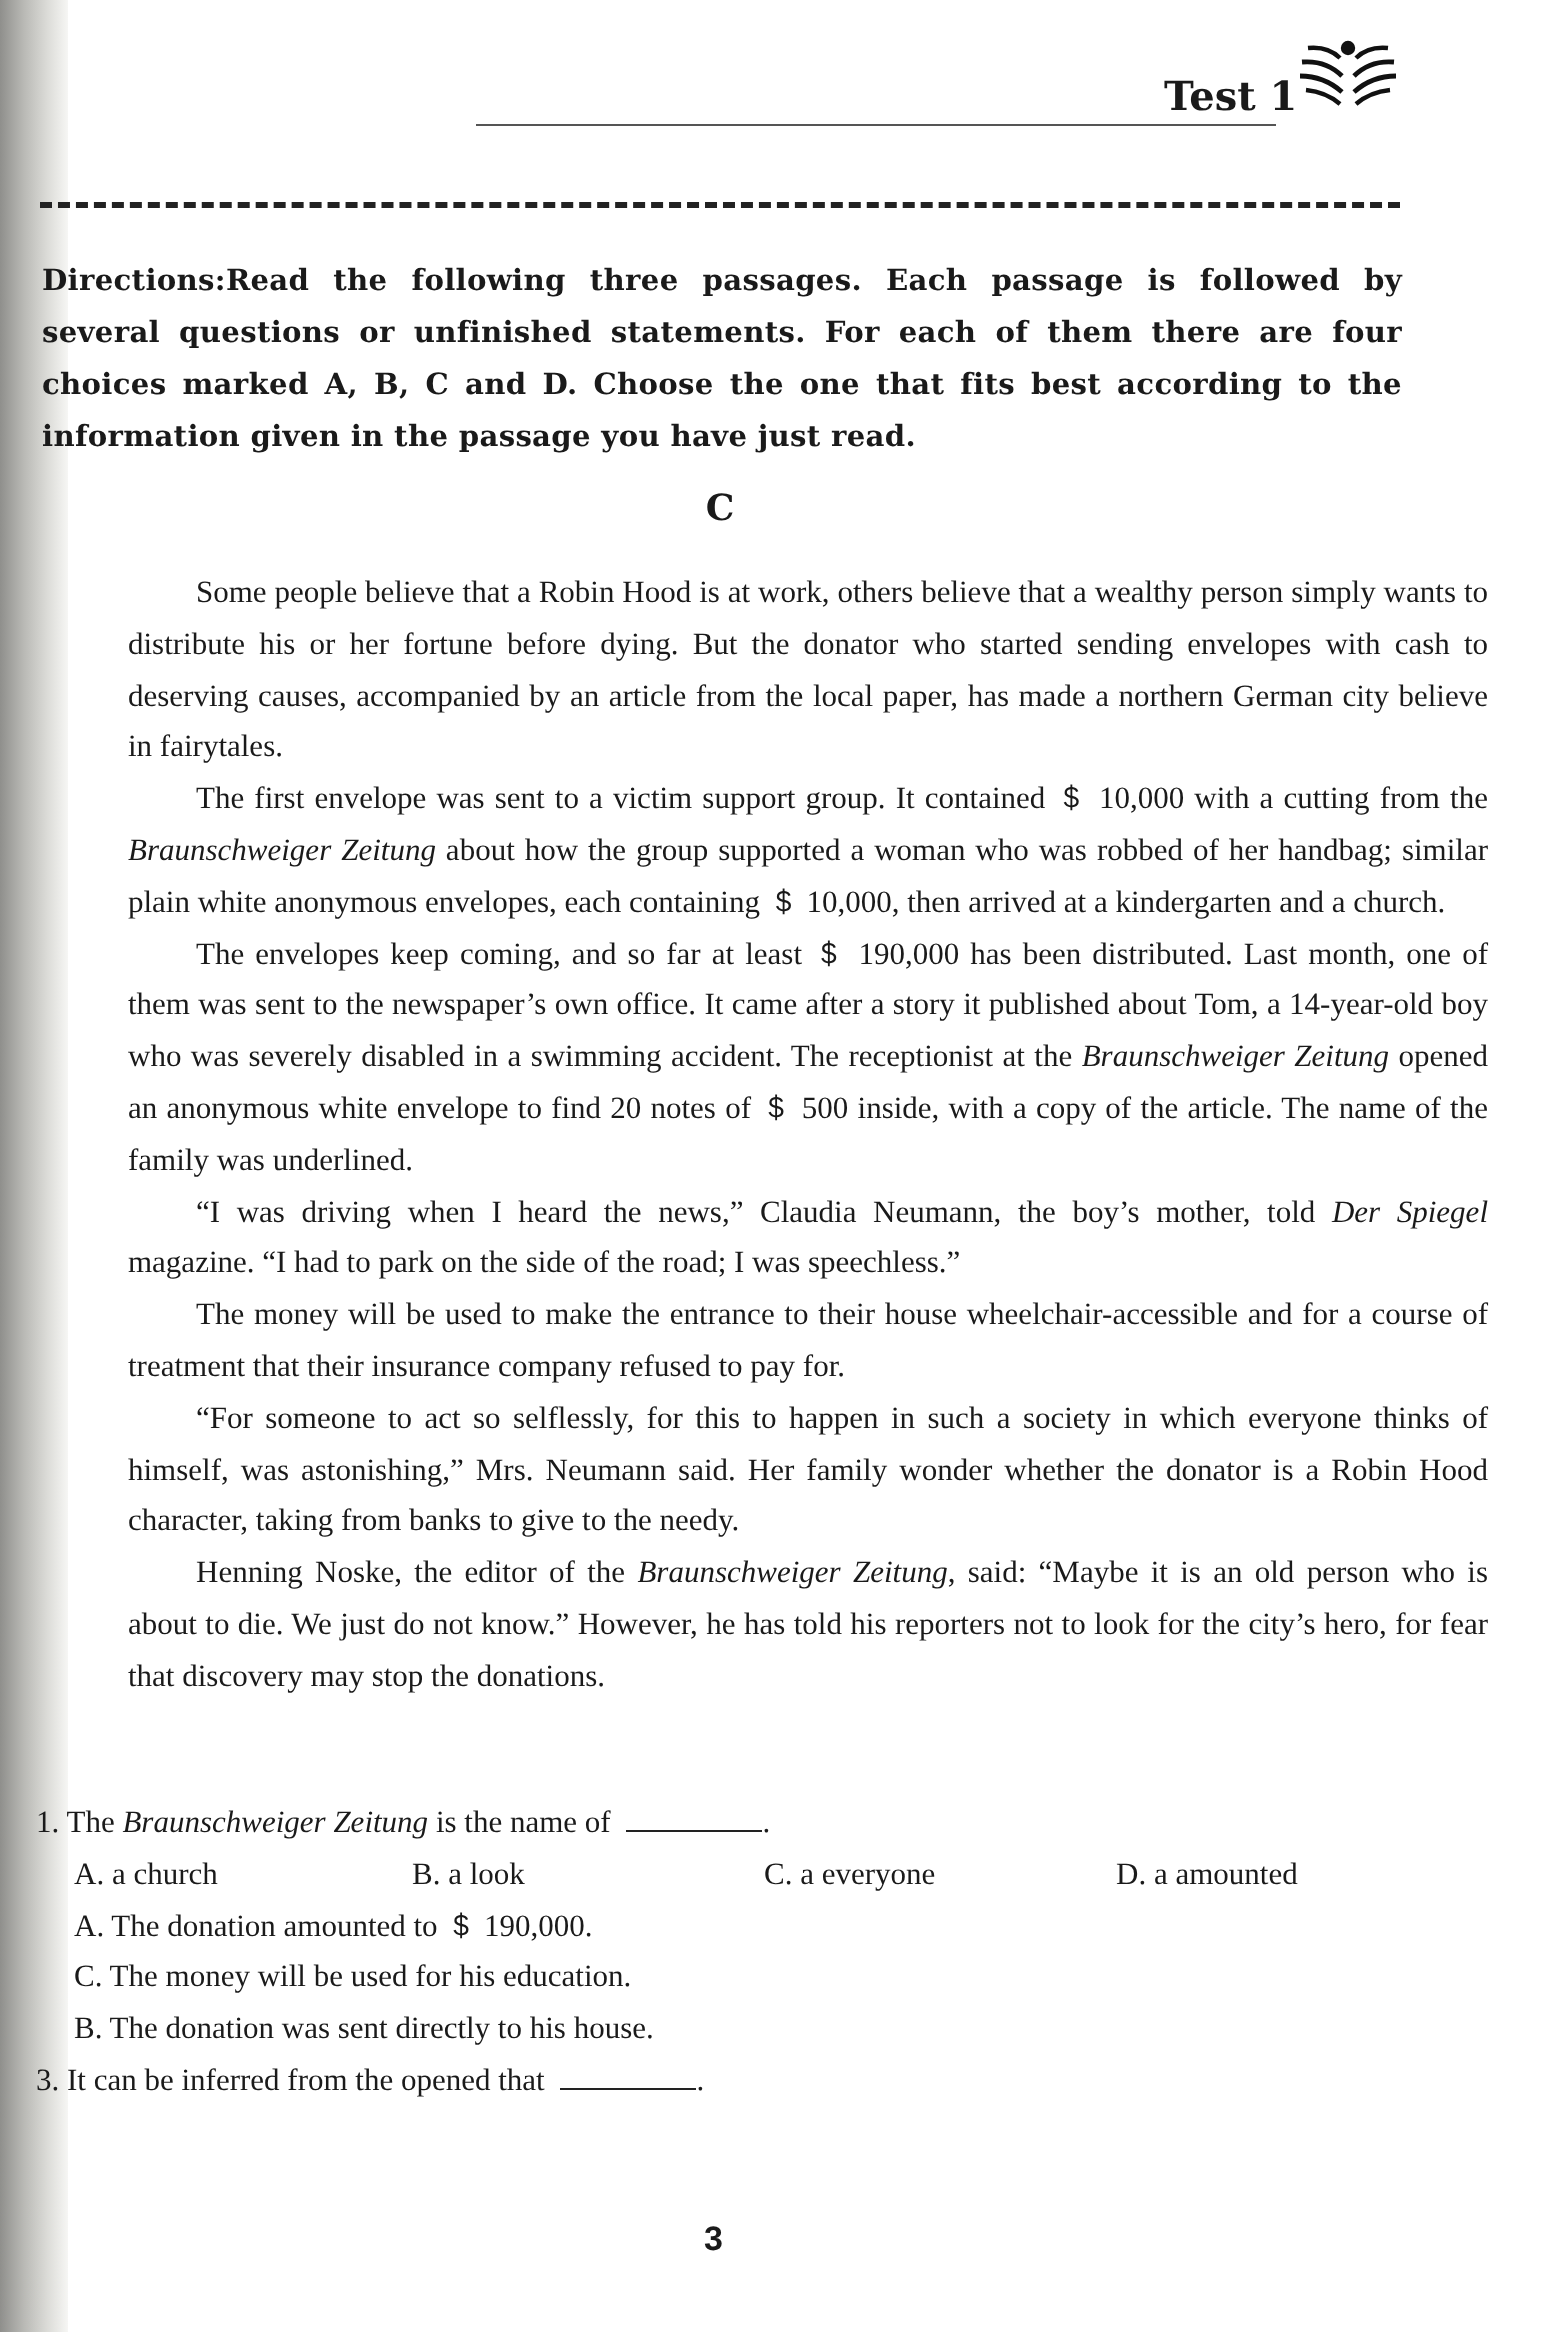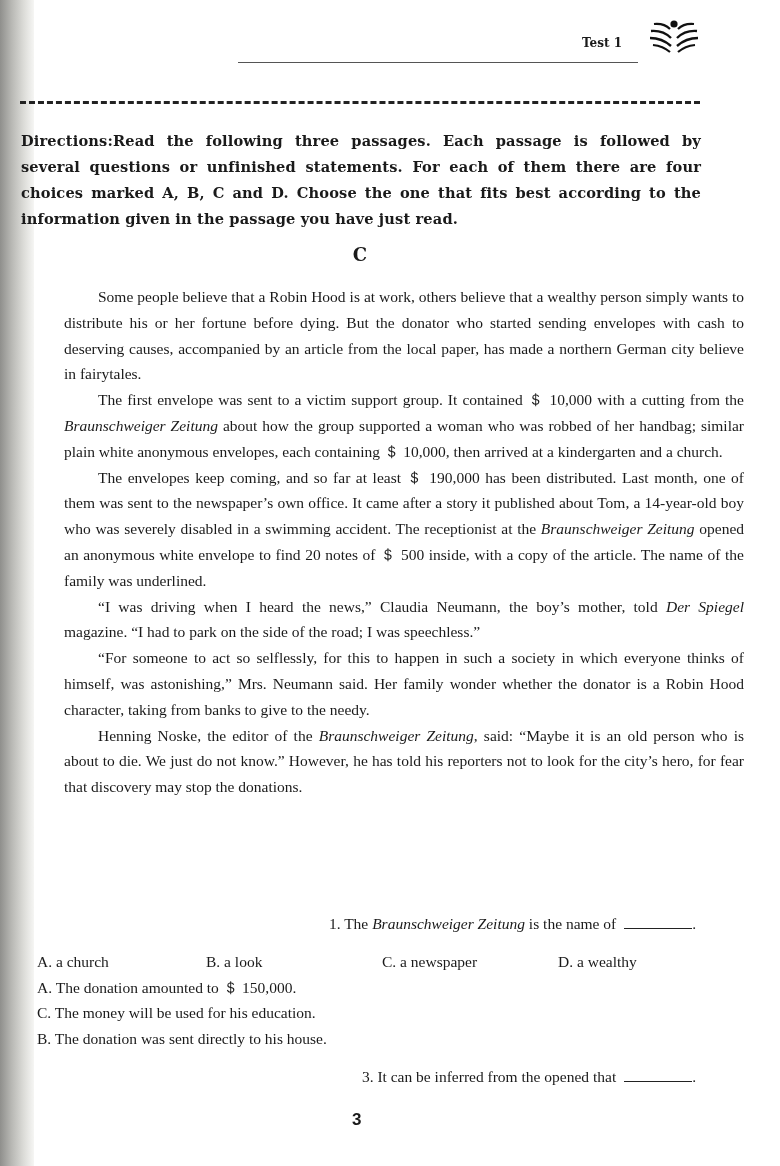--- a/index.html
+++ b/index.html
@@ -15,7 +15,7 @@
   }
   .header-title {
     position: absolute; left: 582px; top: 36px;
-    font-family: "DejaVu Serif", serif; font-weight: bold; font-size: 12px;
+    font-family: "DejaVu Serif", serif; font-weight: bold; font-size: 20px;
     color: #1a1a1a;
   }
   .logo { position: absolute; left: 648px; top: 18px; width: 52px; height: 36px; }

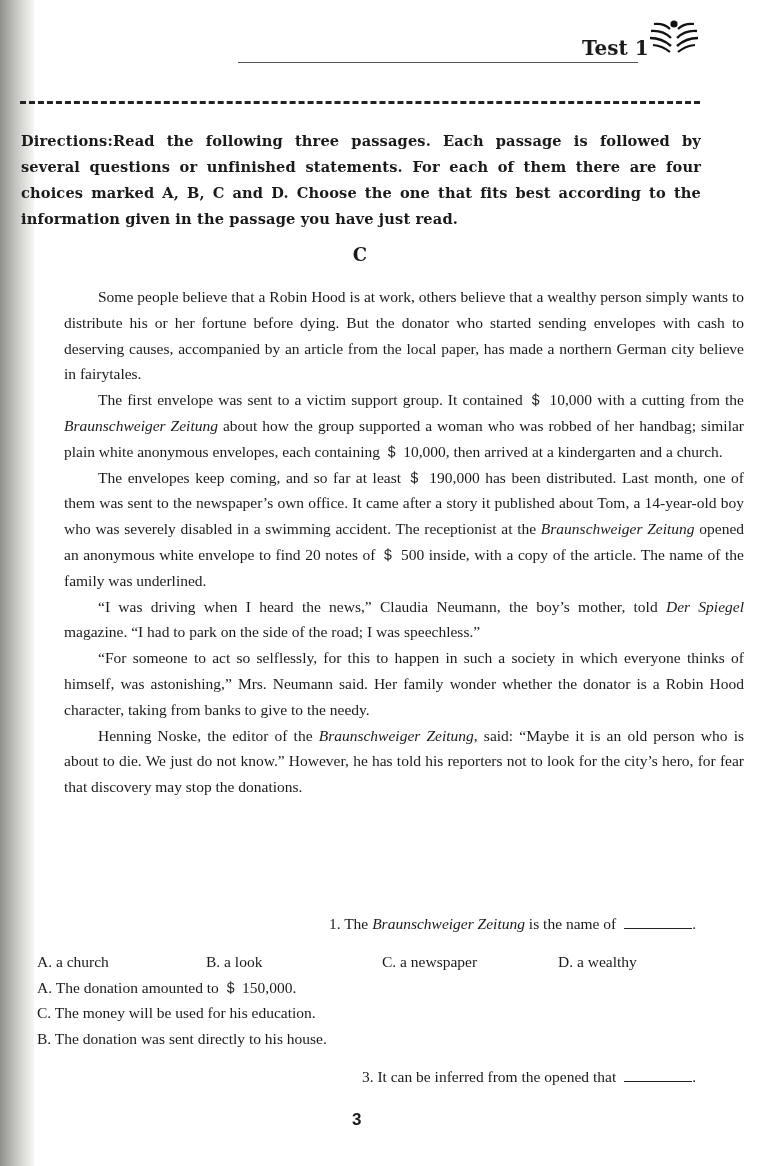--- a/index.html
+++ b/index.html
@@ -93,6 +93,7 @@
     <p><span>The first envelope was sent to a victim support group. It contained ＄ 10,000 with a cutting from the </span><i>Braunschweiger Zeitung</i><span> about how the group supported a woman who was robbed of her handbag; similar plain white anonymous envelopes, each containing ＄ 10,000, then arrived at a kindergarten and a church.</span></p>
     <p><span>The envelopes keep coming, and so far at least ＄ 190,000 has been distributed. Last month, one of them was sent to the newspaper’s own office. It came after a story it published about Tom, a 14-year-old boy who was severely disabled in a swimming accident. The receptionist at the </span><i>Braunschweiger Zeitung</i><span> opened an anonymous white envelope to find 20 notes of ＄ 500 inside, with a copy of the article. The name of the family was underlined.</span></p>
     <p><span>“I was driving when I heard the news,” Claudia Neumann, the boy’s mother, told </span><i>Der Spiegel</i><span> magazine. “I had to park on the side of the road; I was speechless.”</span></p>
+    <p><span>The money will be used to make the entrance to their house wheelchair-accessible and for a course of treatment that their insurance company refused to pay for.</span></p>
     <p><span>“For someone to act so selflessly, for this to happen in such a society in which everyone thinks of himself, was astonishing,” Mrs. Neumann said. Her family wonder whether the donator is a Robin Hood character, taking from banks to give to the needy.</span></p>
     <p><span>Henning Noske, the editor of the </span><i>Braunschweiger Zeitung</i><span>, said: “Maybe it is an old person who is about to die. We just do not know.” However, he has told his reporters not to look for the city’s hero, for fear that discovery may stop the donations.</span></p>
   </div>

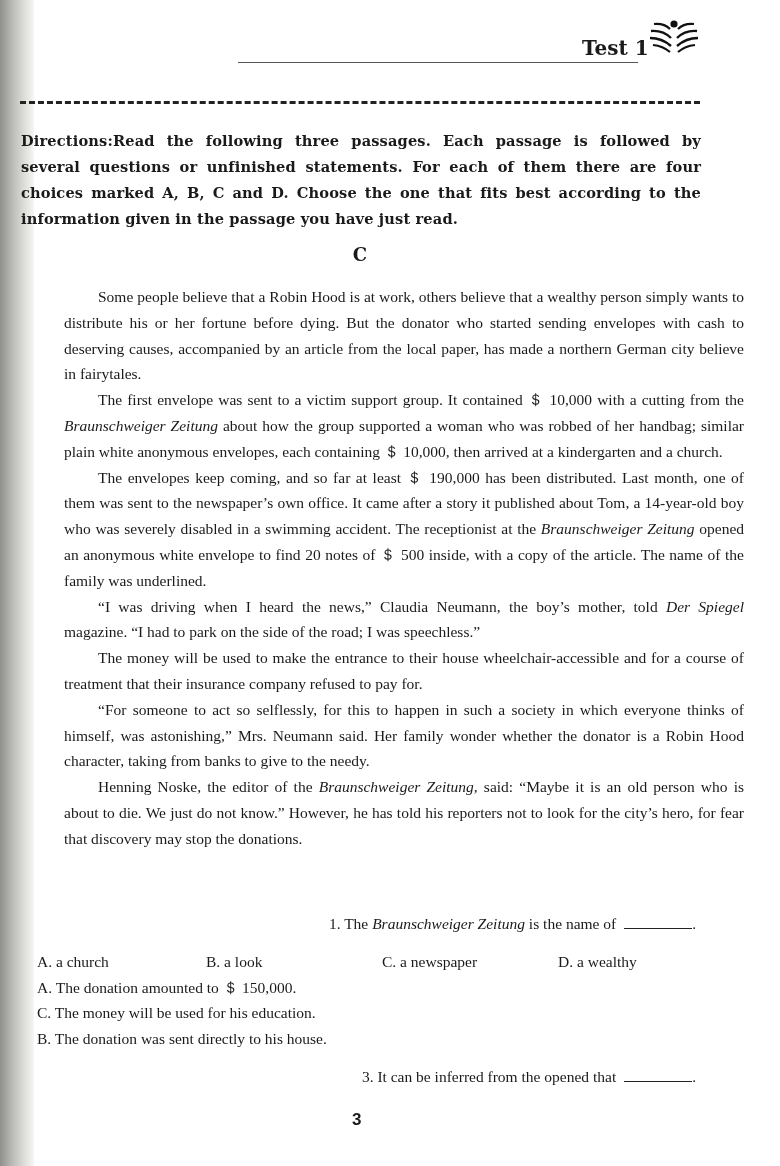--- a/index.html
+++ b/index.html
@@ -46,7 +46,7 @@
     position: absolute; left: 18px; top: 899px; width: 690px;
     font-size: 15.5px; line-height: 25.8px;
   }
-  .q-stem { margin: 12px; text-align: right; }
+  .q-stem { margin: 0; }
   .q-opt { margin: 0; padding-left: 19px; }
   .opt-row { display: flex; padding-left: 19px; align-items: flex-end; }
   .opt-row span { display: inline-block; }

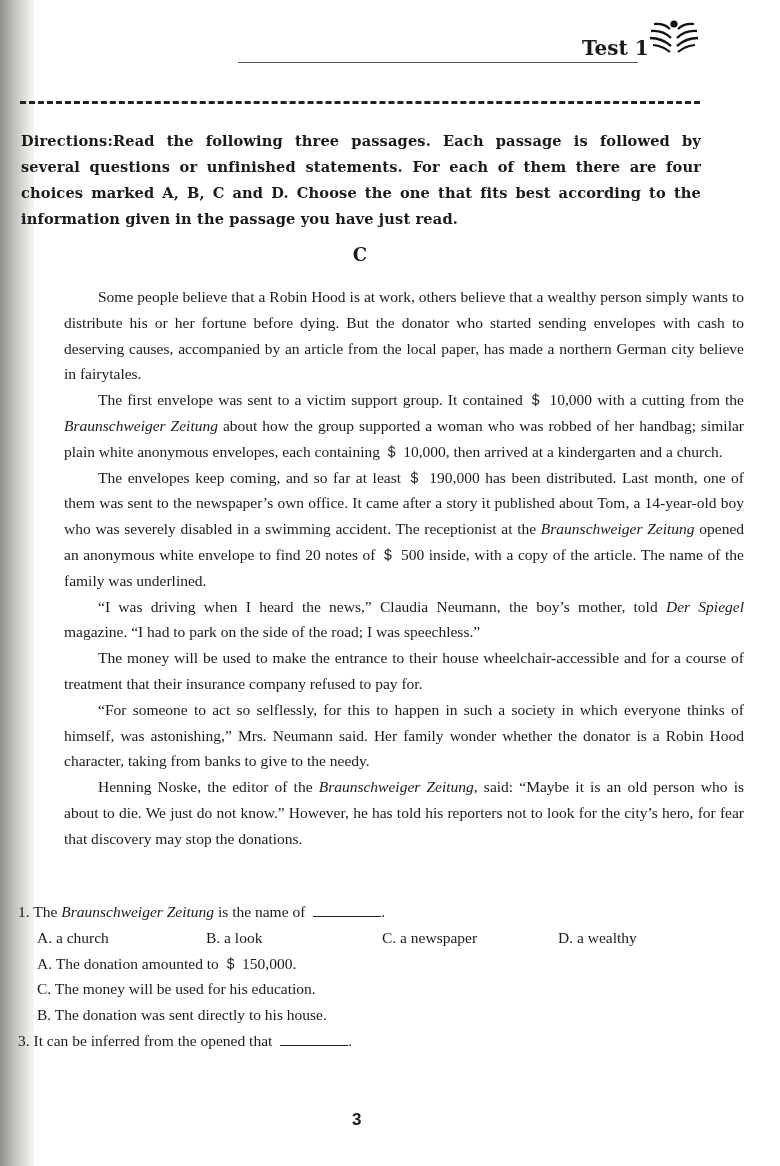--- a/index.html
+++ b/index.html
@@ -108,7 +108,7 @@
     <div class="opt-row">
       <span class="c1">A. a church</span>
       <span class="c2">B. a look</span>
-      <span class="c3">C. a newspaper</span>
+      <span class="c3">C. a everyone</span>
       <span>D. a wealthy</span>
     </div>
   </div>

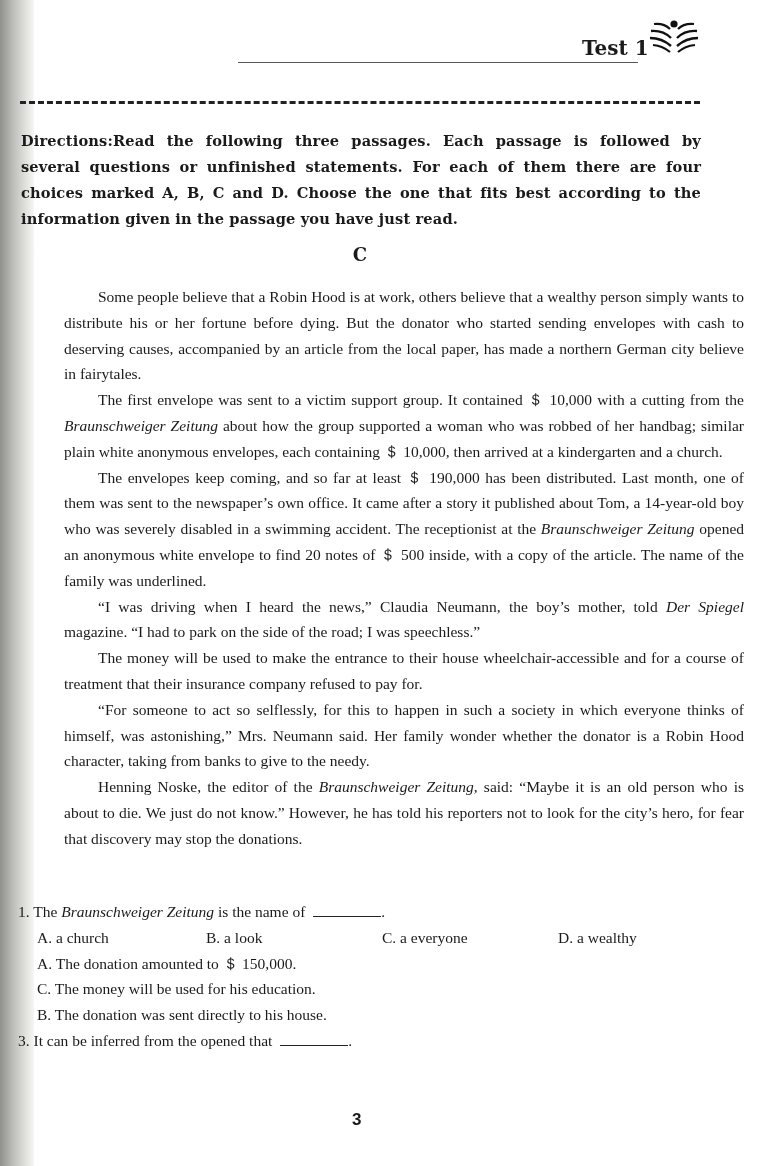--- a/index.html
+++ b/index.html
@@ -109,7 +109,7 @@
       <span class="c1">A. a church</span>
       <span class="c2">B. a look</span>
       <span class="c3">C. a everyone</span>
-      <span>D. a wealthy</span>
+      <span>D. a amounted</span>
     </div>
   </div>
   <div>

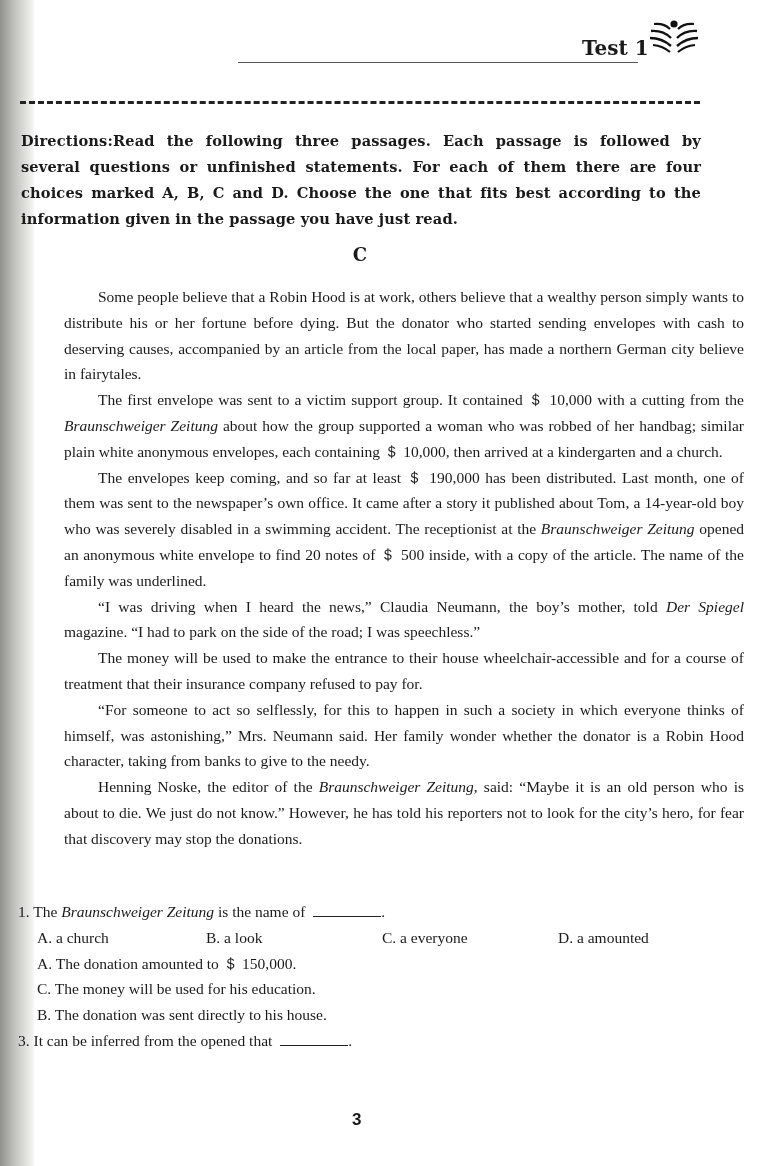--- a/index.html
+++ b/index.html
@@ -113,7 +113,7 @@
     </div>
   </div>
   <div>
-    <p class="q-opt">A. The donation amounted to ＄ 150,000.</p>
+    <p class="q-opt">A. The donation amounted to ＄ 190,000.</p>
     <p class="q-opt">C. The money will be used for his education.</p>
     <p class="q-opt">B. The donation was sent directly to his house.</p>
   </div>

